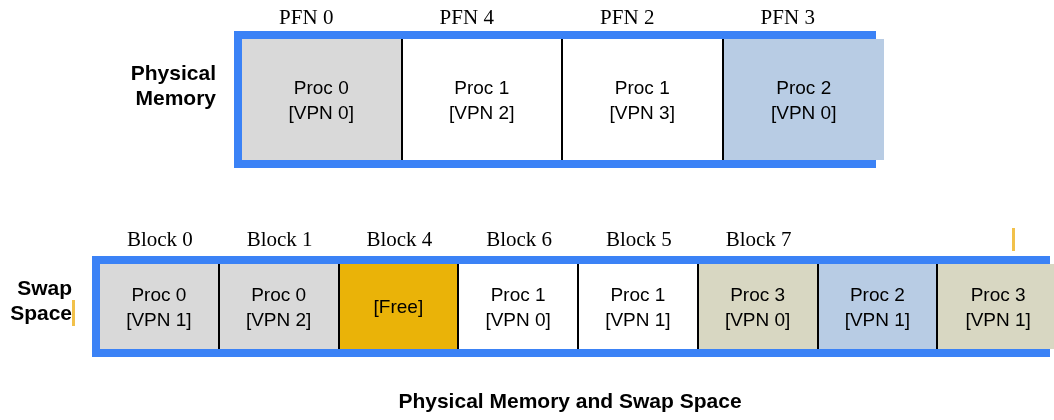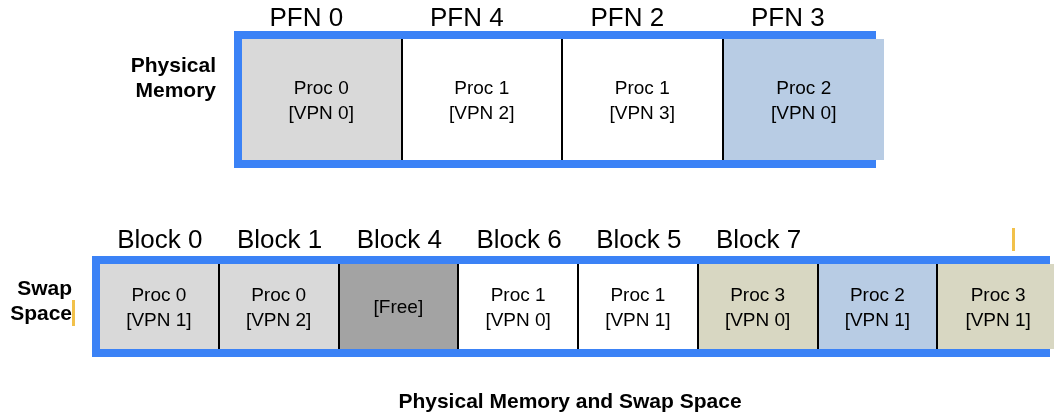--- a/index.html
+++ b/index.html
@@ -93,8 +93,9 @@
   .caption-row {
     position: absolute;
     display: flex;
-    font-size: 26px;
+    font-size: 21px;
     line-height: 23px;
+    font-family: Liberation Serif, serif;
   }
   #pfn-captions {
     left: 226px;

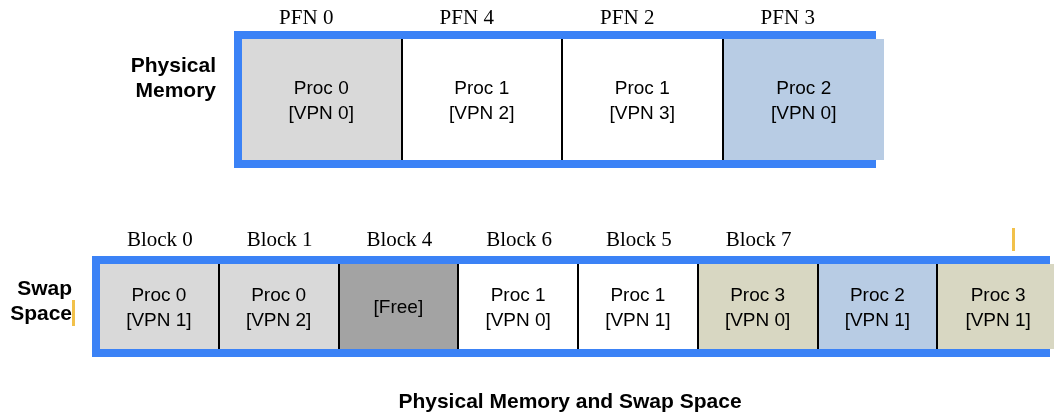--- a/index.html
+++ b/index.html
@@ -28,7 +28,7 @@
   }
   #pm-label {
     left: 40px;
-    top: 52px;
+    top: 60px;
     width: 176px;
   }
   #swap-label {

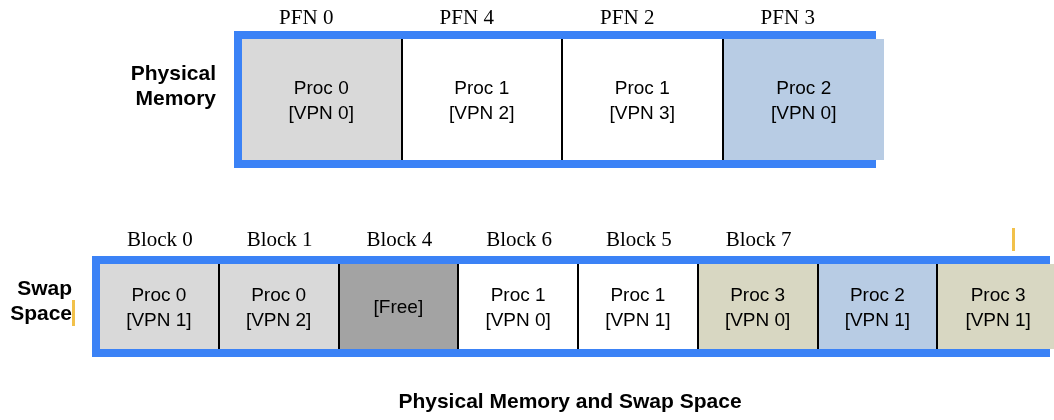--- a/index.html
+++ b/index.html
@@ -180,7 +180,7 @@
       <span class="line1">Proc 0</span>
       <span class="line2">[VPN 2]</span>
     </div>
-    <div class="cell" style="background: #a3a3a3; align-items: center;">
+    <div class="cell" style="background: #eab308; align-items: center;">
       <span class="line1">[Free]</span>
     </div>
     <div class="cell" style="background: rgb(255, 255, 255);">

